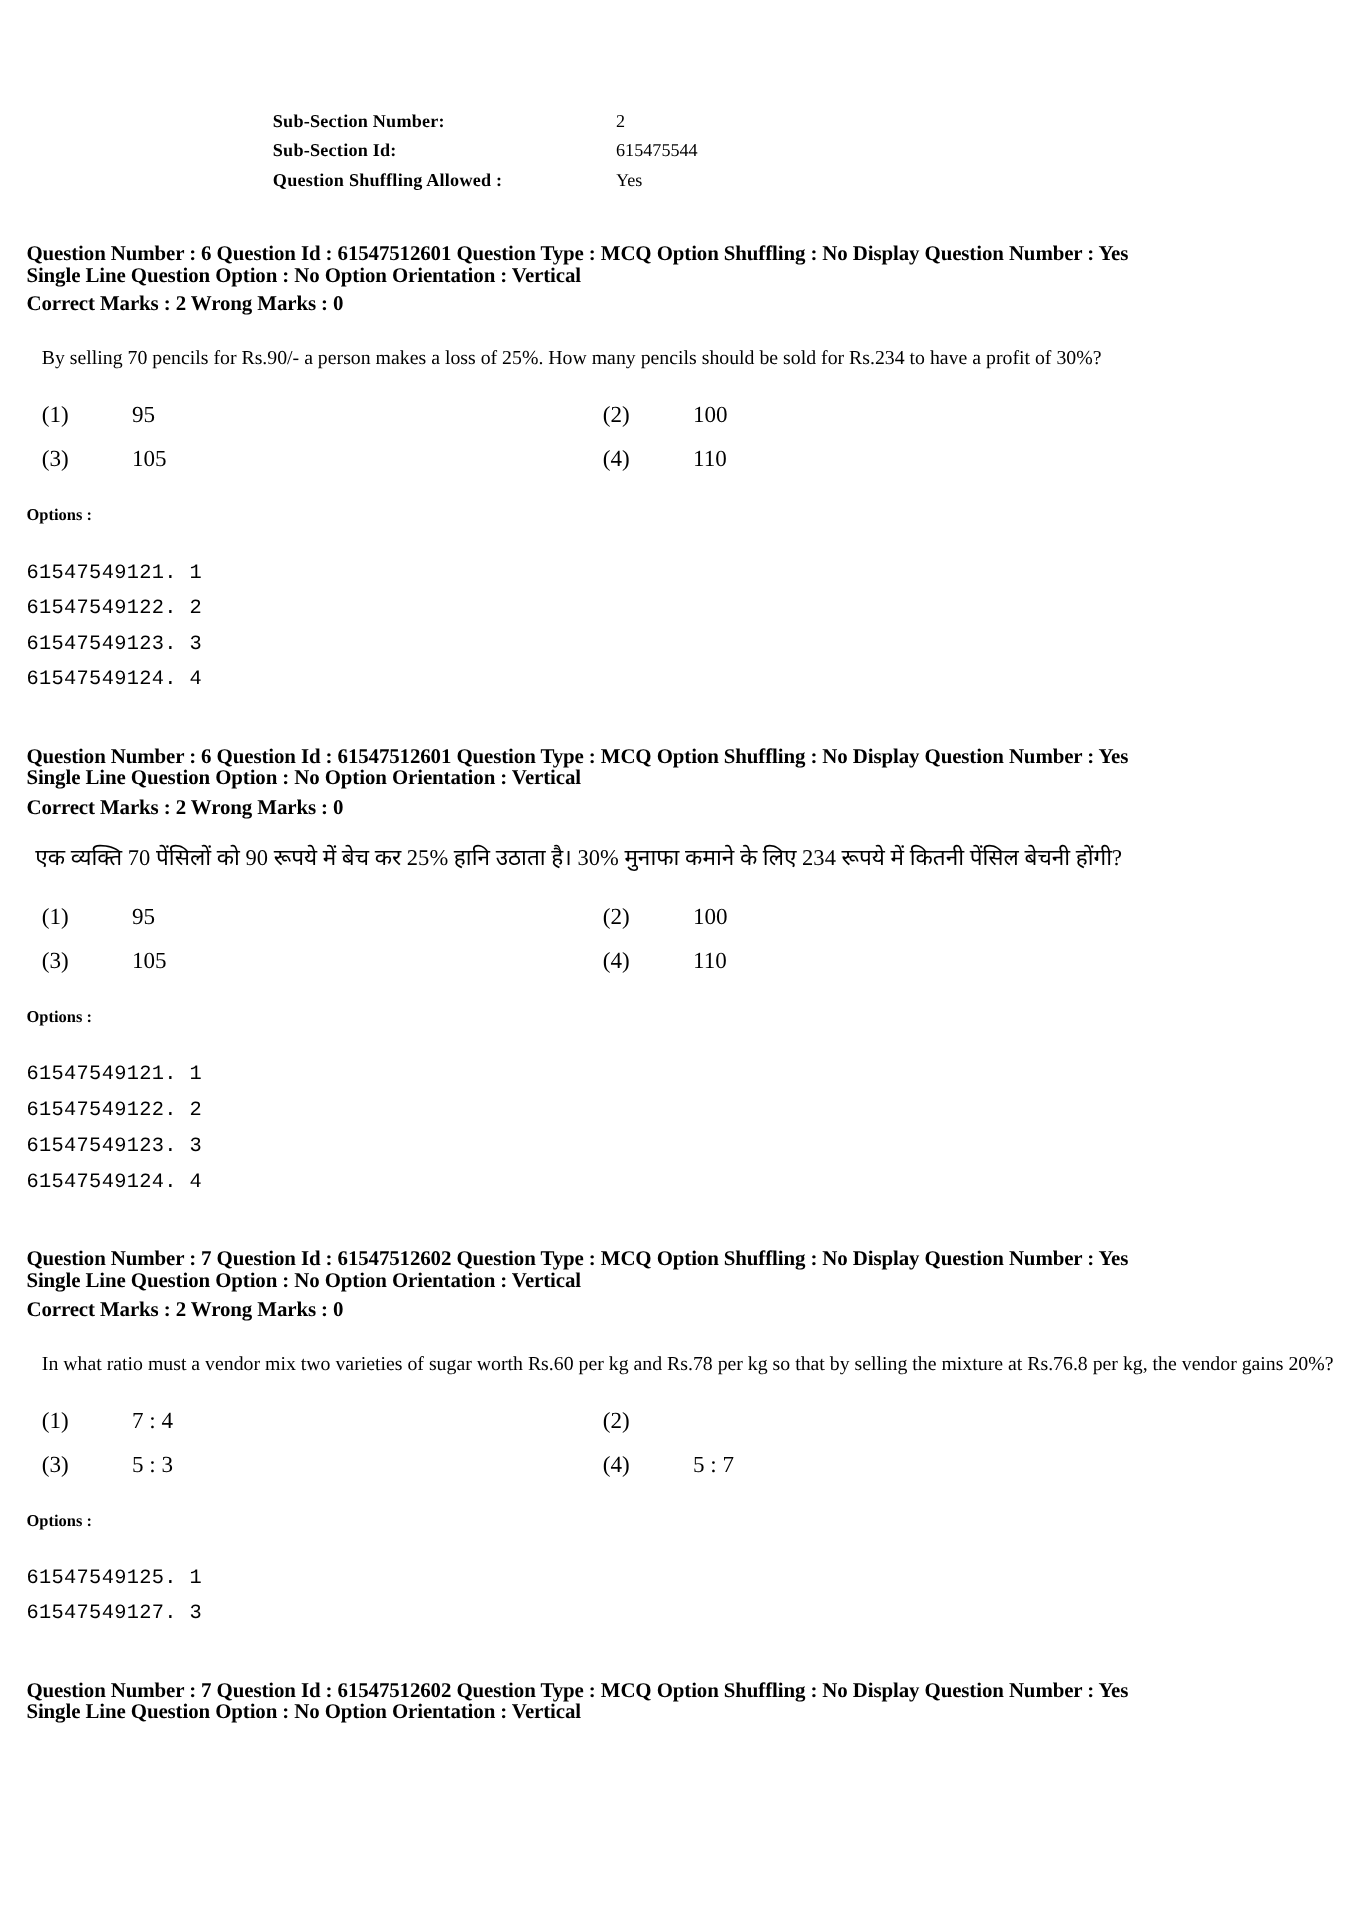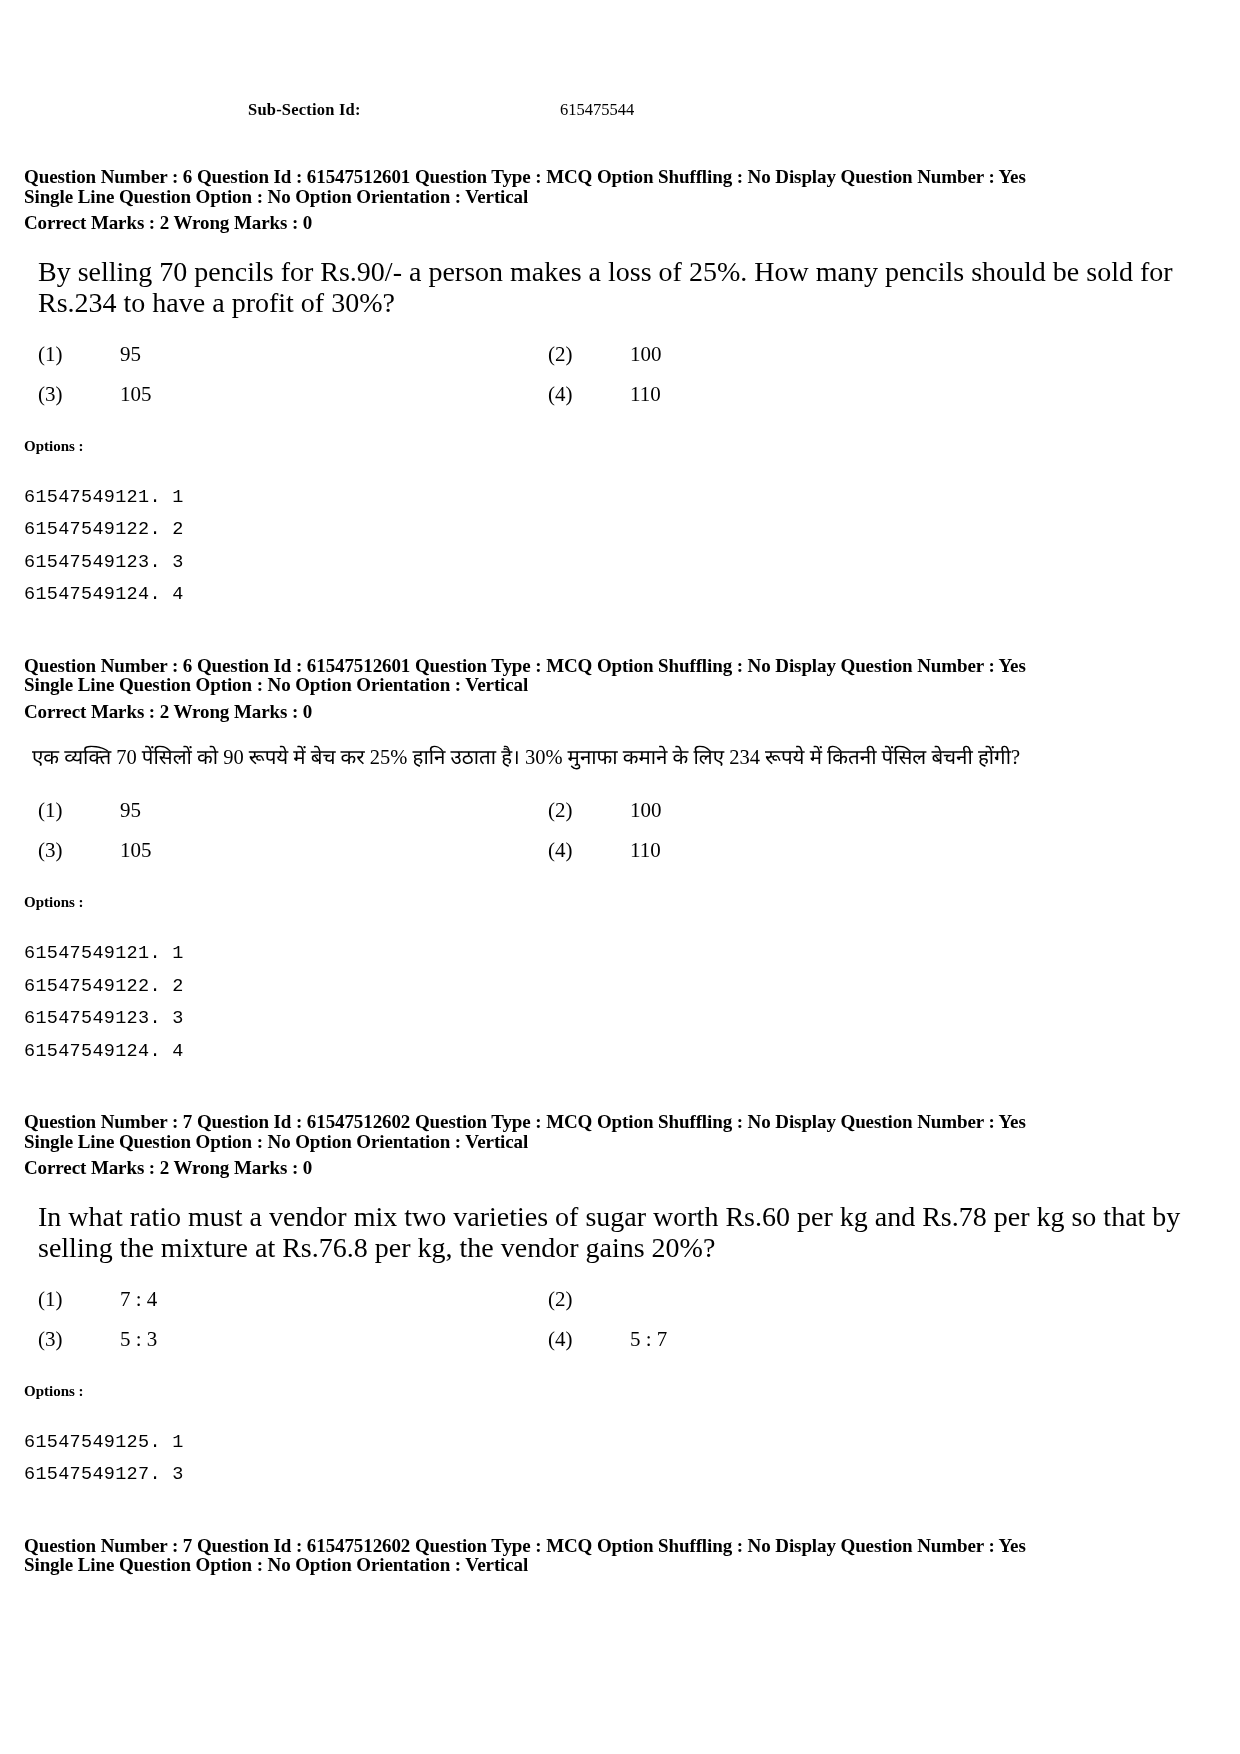--- a/index.html
+++ b/index.html
@@ -135,6 +135,10 @@
   <div class="subsection">
     <table>
       <tbody>
+          <tr>
+        <td class="ss-label">Sub-Section Number:</td>
+        <td class="ss-value">2</td>
+      </tr>
       <tr>
         <td class="ss-label">Sub-Section Id:</td>
         <td class="ss-value">615475544</td>

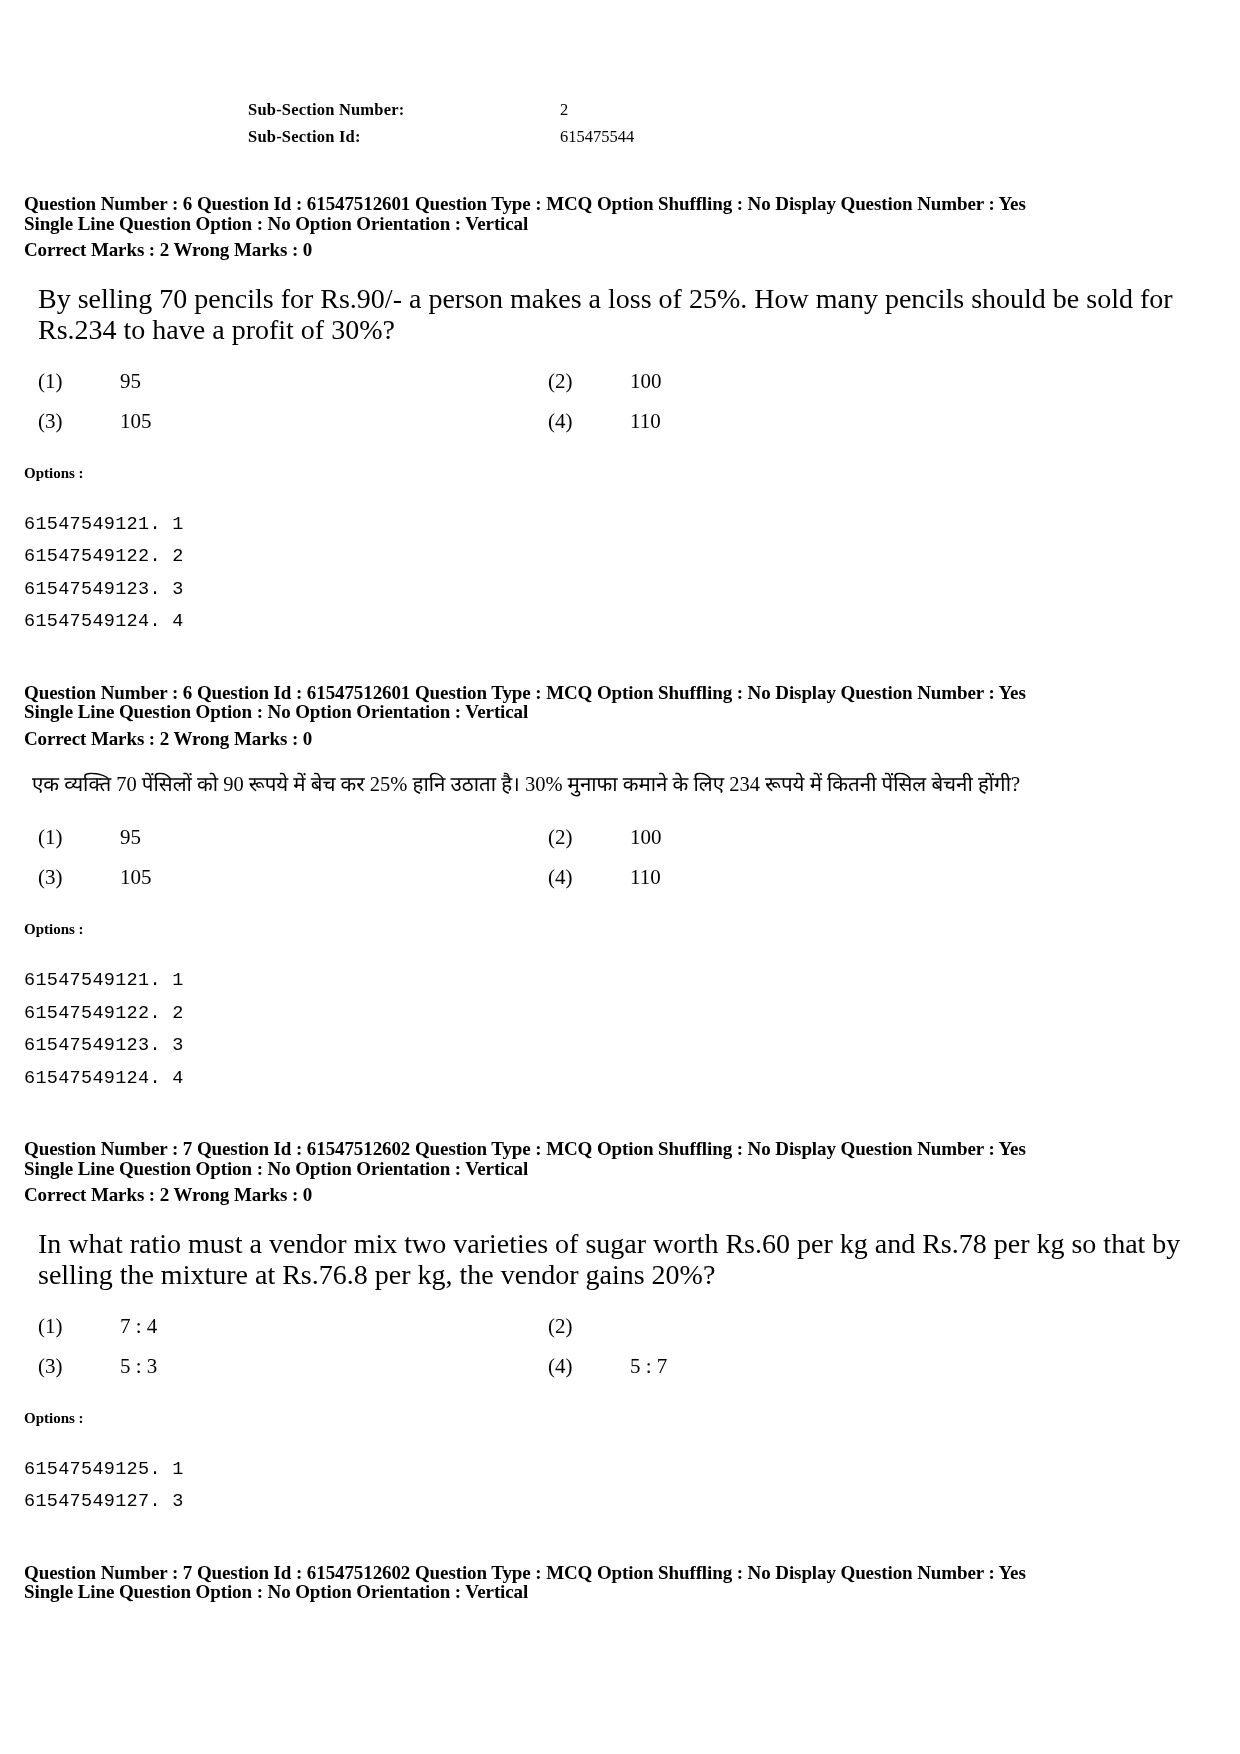--- a/index.html
+++ b/index.html
@@ -143,6 +143,10 @@
         <td class="ss-label">Sub-Section Id:</td>
         <td class="ss-value">615475544</td>
       </tr>
+      <tr>
+        <td class="ss-label">Question Shuffling Allowed :</td>
+        <td class="ss-value">Yes</td>
+      </tr>
     </tbody>
       </table>
   </div>

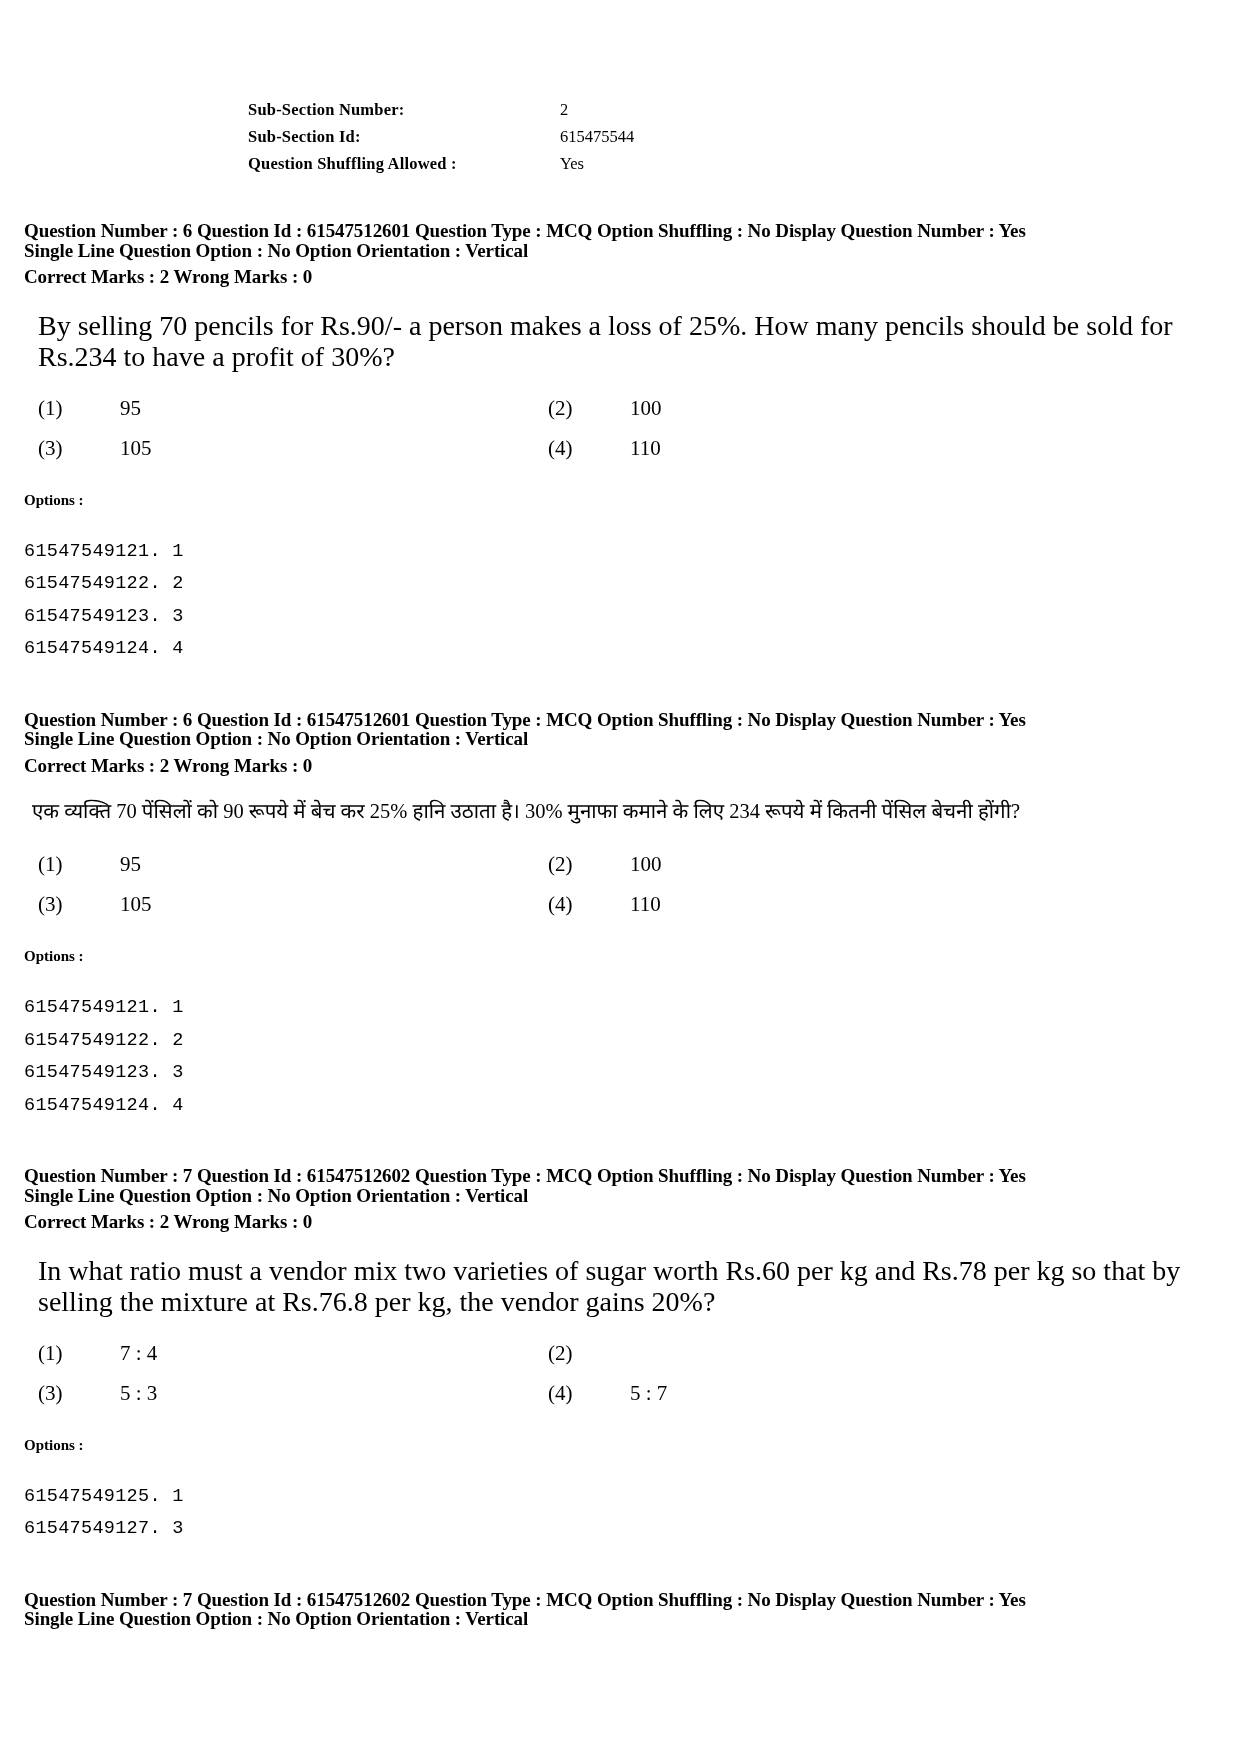--- a/index.html
+++ b/index.html
@@ -71,7 +71,7 @@
   .qbody {
     margin-top: 23px;
     margin-left: 14px;
-    font-size: 28px;
+    font-size: 18px;
     line-height: 31px;
     font-family: "Liberation Serif", "DejaVu Serif", serif;
     text-align: left;

